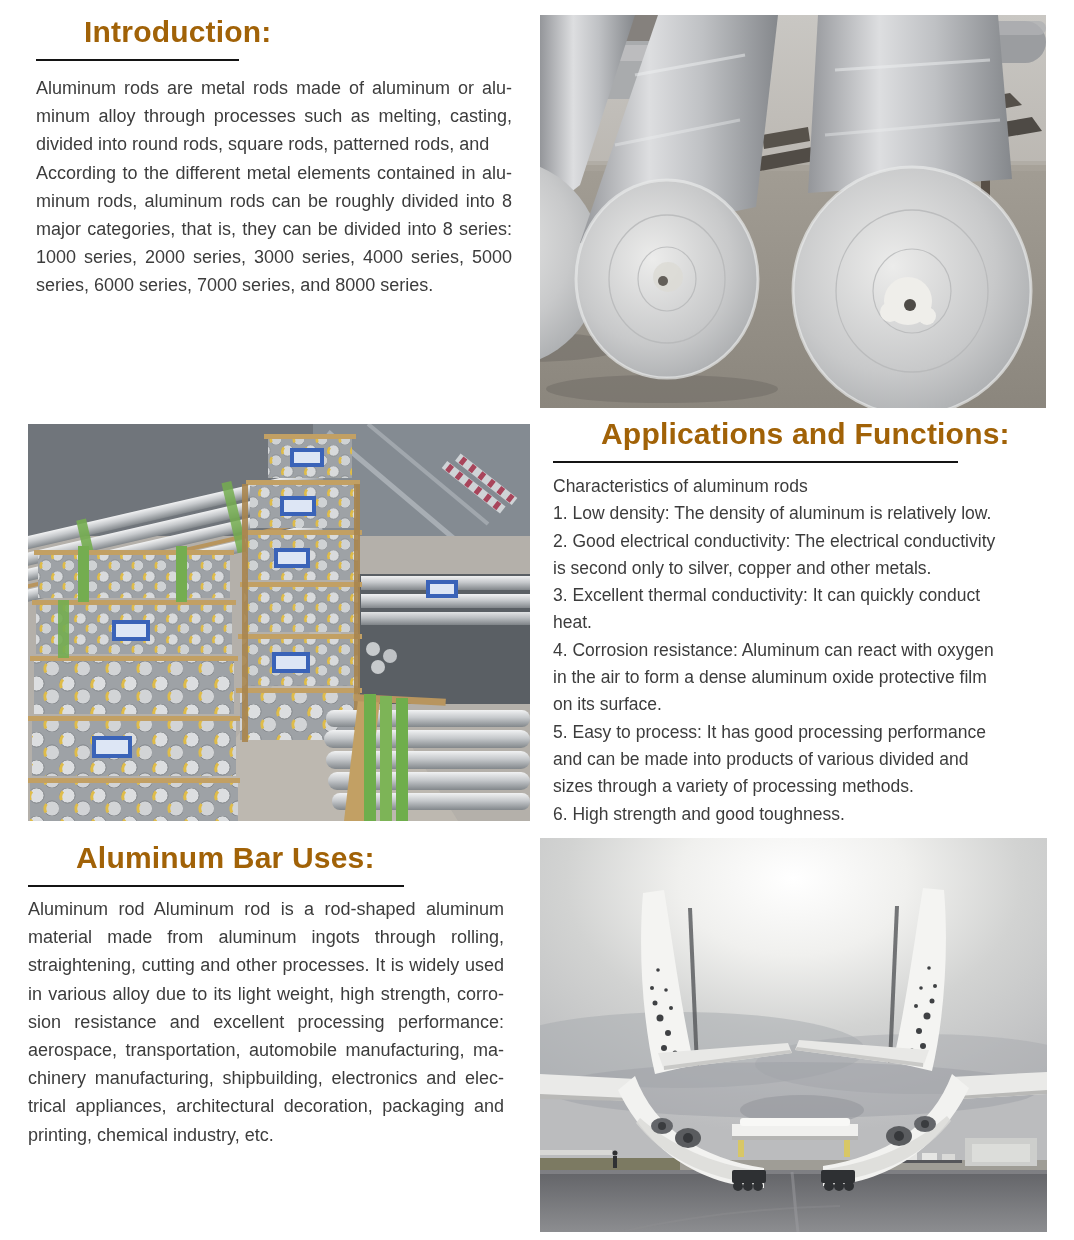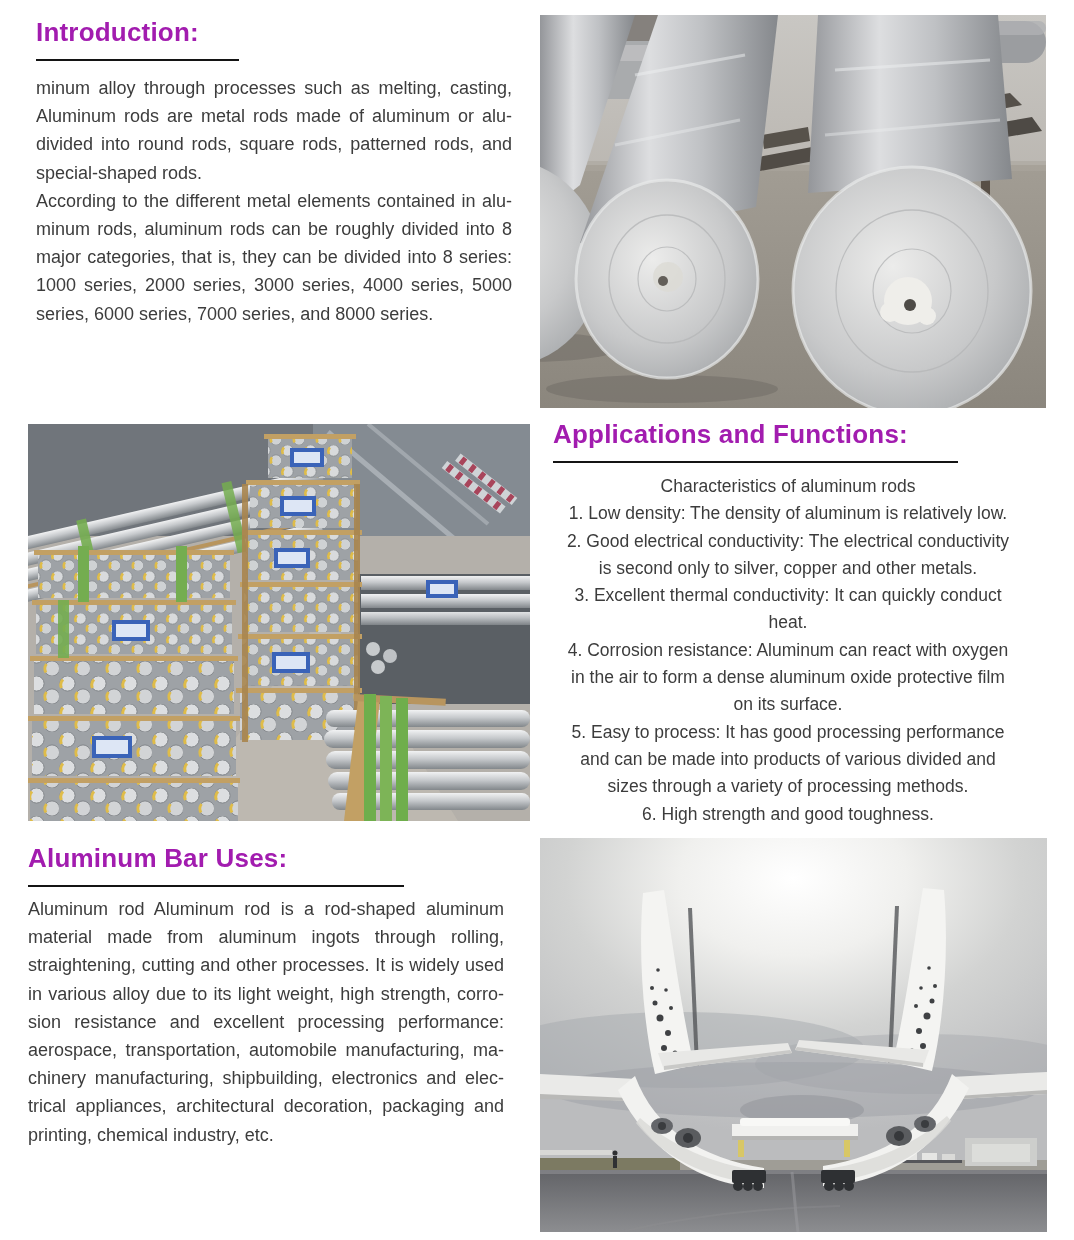--- a/index.html
+++ b/index.html
@@ -9,8 +9,8 @@
   }
   .section { position:absolute; }
   .heading {
-    font-size:26px; line-height:36px; font-weight:700; color:#a21caf;
-    letter-spacing:0.2px; white-space:nowrap;
+    font-size:30px; line-height:36px; font-weight:700; color:#a16207;
+    letter-spacing:0.2px; white-space:nowrap;margin-left:48px;
   }
   .rule { height:2px; background:#141414; margin-top:9px; }
   .copy { color:#3c3c3c; font-size:18px; }

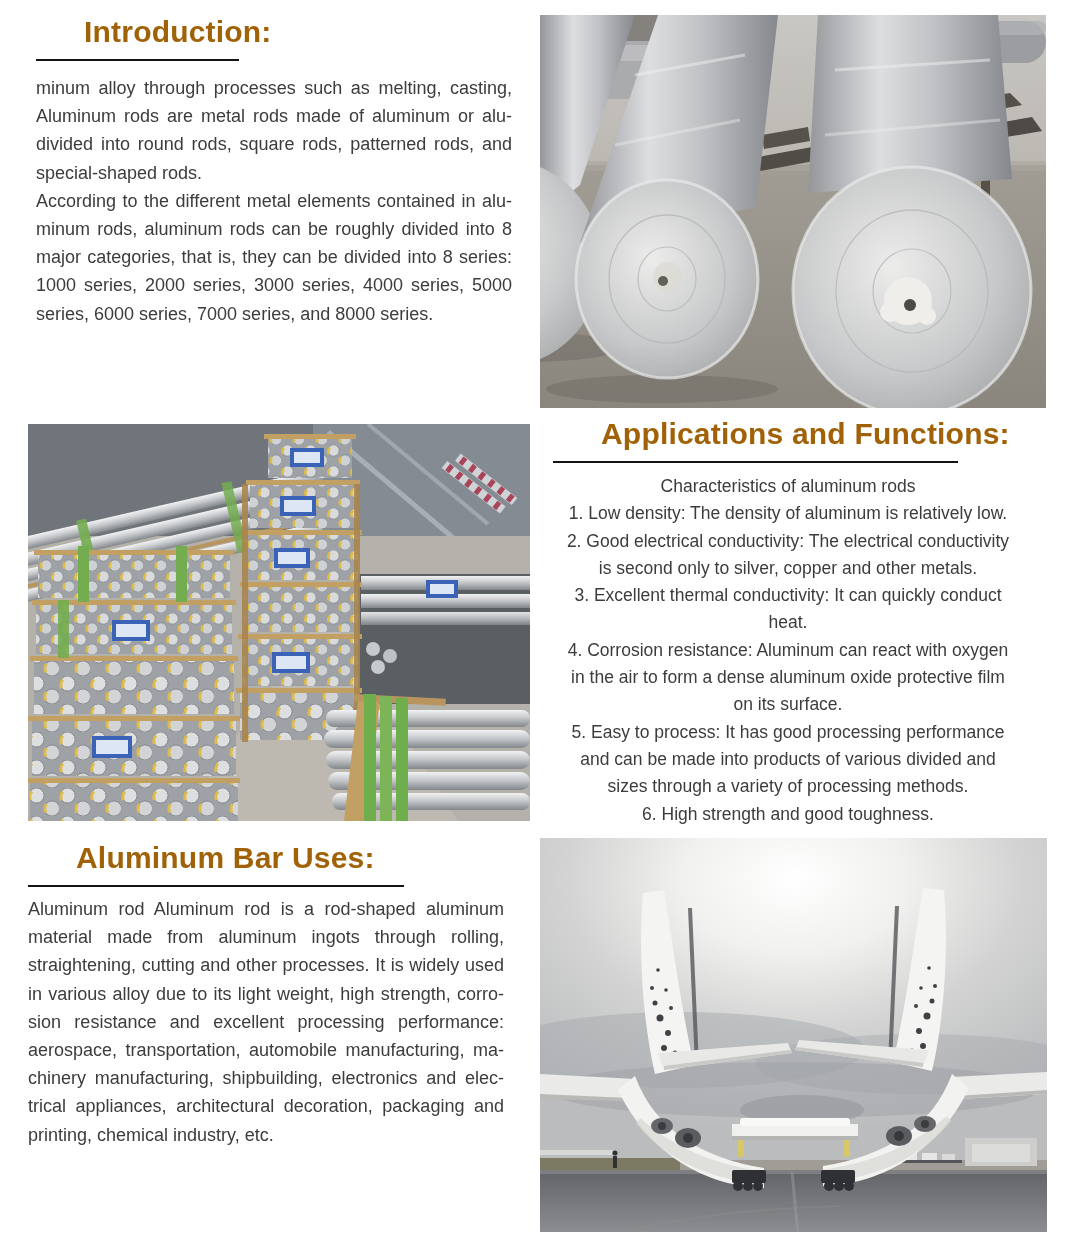--- a/index.html
+++ b/index.html
@@ -32,8 +32,8 @@
   <div class="rule" style="width:203px;"></div>
   <div class="copy left-copy">
     <div class="lines justify">
+        <div class="tline">Aluminum rods are metal rods made of aluminum or alu-</div>
         <div class="tline">minum alloy through processes such as melting, casting,</div>
-        <div class="tline">Aluminum rods are metal rods made of aluminum or alu-</div>
         <div class="tline">divided into round rods, square rods, patterned rods, and</div>
         <div class="tline">special-shaped rods.</div>
       </div>

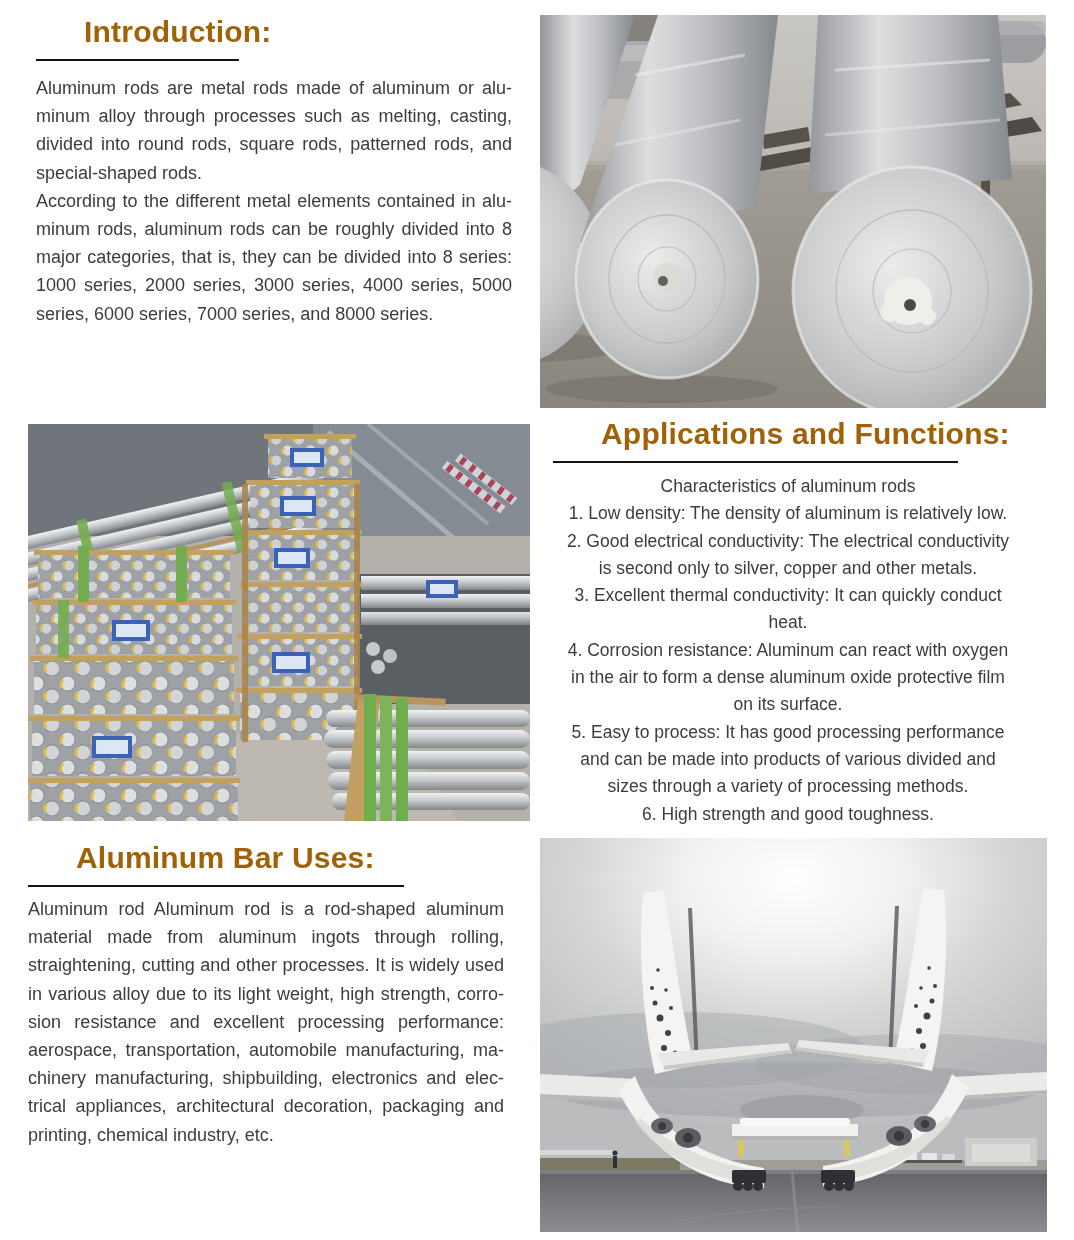--- a/index.html
+++ b/index.html
@@ -35,7 +35,6 @@
         <div class="tline">Aluminum rods are metal rods made of aluminum or alu-</div>
         <div class="tline">minum alloy through processes such as melting, casting,</div>
         <div class="tline">divided into round rods, square rods, patterned rods, and</div>
-        <div class="tline">special-shaped rods.</div>
       </div>
     <div class="lines justify">
         <div class="tline">According to the different metal elements contained in alu-</div>

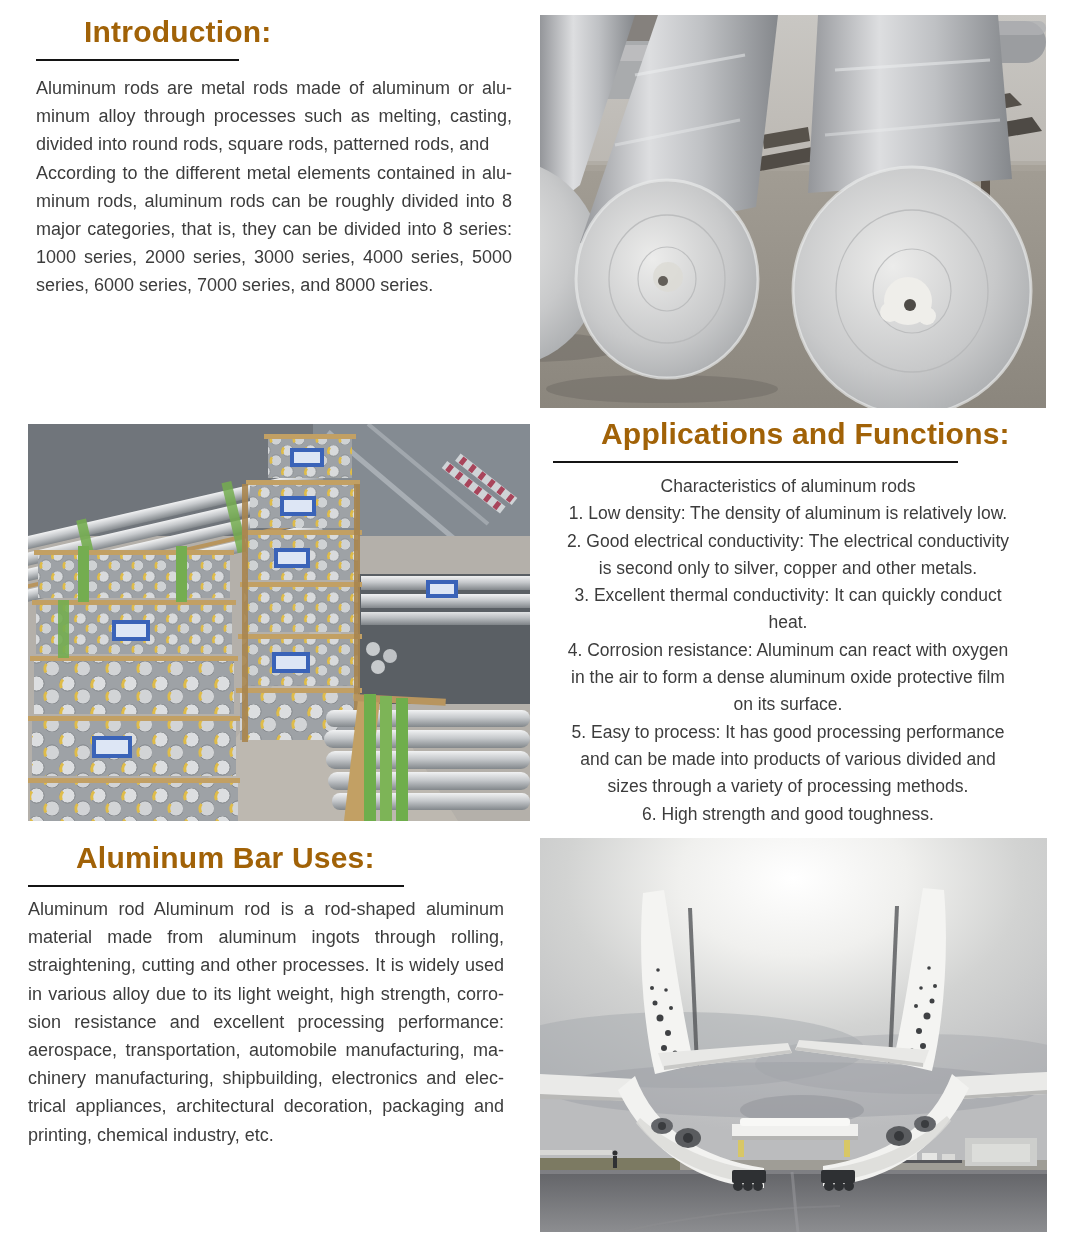--- a/index.html
+++ b/index.html
@@ -18,7 +18,7 @@
   .lines { }
   .lines .tline { white-space:nowrap; }
   .left-copy { line-height:28.2px; margin-top:13px; width:476px; }
-  .right-copy { line-height:27.3px; margin-top:10px; width:470px;text-align:center; }
+  .right-copy { line-height:27.3px; margin-top:10px; width:470px; }
   .justify .tline { text-align:justify; text-align-last:justify; }
   .justify .tline:last-child { text-align-last:left; }
   .photo { position:absolute; overflow:hidden; background:#cccccc; }

